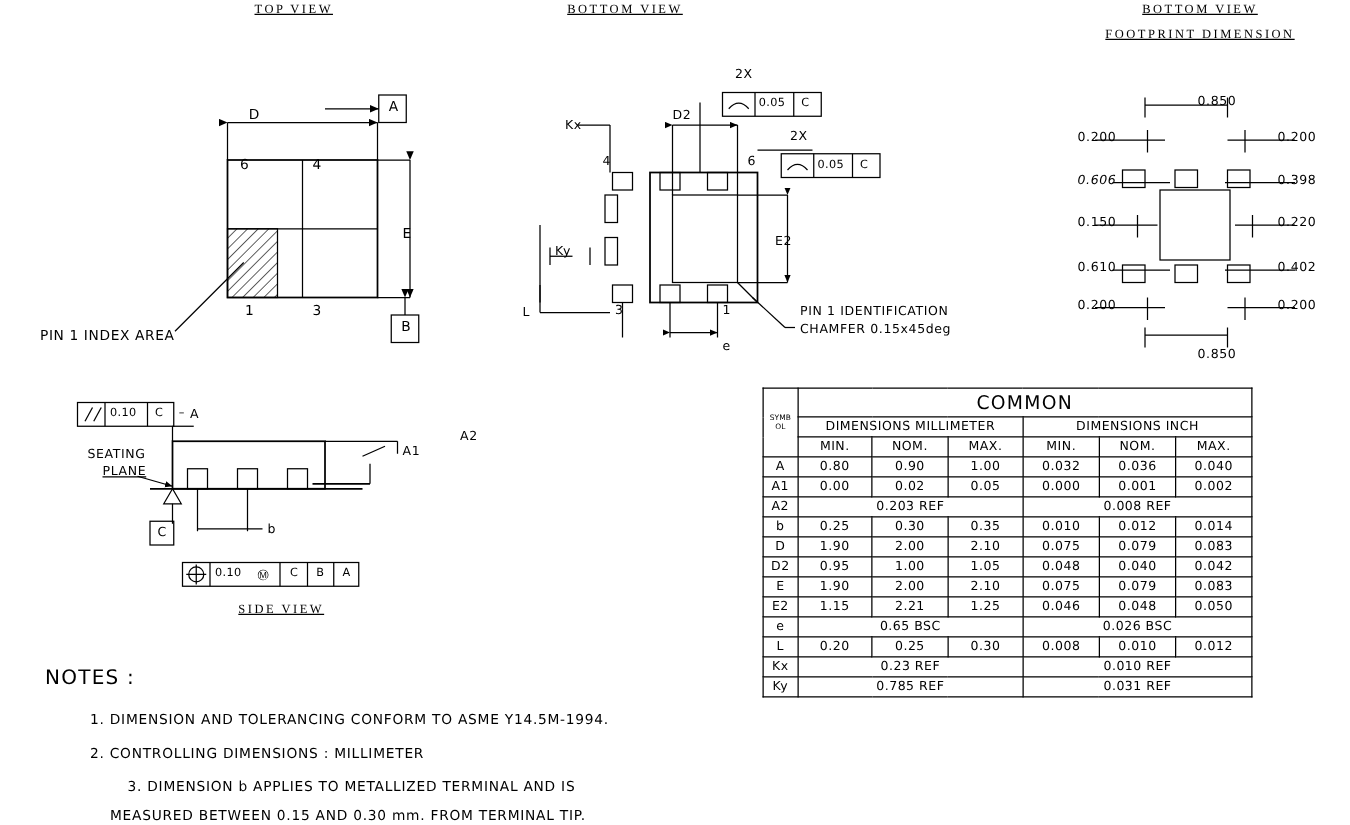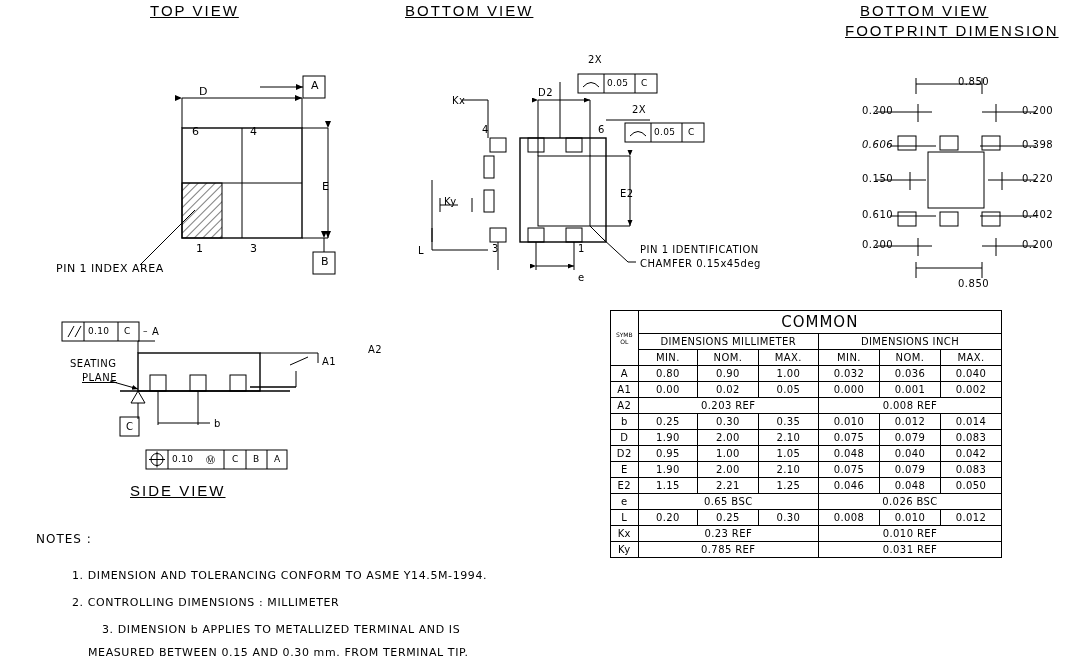--- a/index.html
+++ b/index.html
@@ -10,9 +10,9 @@
   }
   .abs{position:absolute;}
   .ttl{
-    font-family:Liberation Sans, sans-serif;
-    font-size:15px;letter-spacing:2px;text-decoration:underline;
-    text-align:left;white-space:nowrap;
+    font-family:Liberation Serif, serif;
+    font-size:10px;letter-spacing:2px;text-decoration:underline;
+    text-align:center;white-space:nowrap;
   }
   .lbl{font-size:11px;letter-spacing:0.5px;white-space:nowrap;}
   .lbl-s{font-size:10px;letter-spacing:0.5px;white-space:nowrap;}

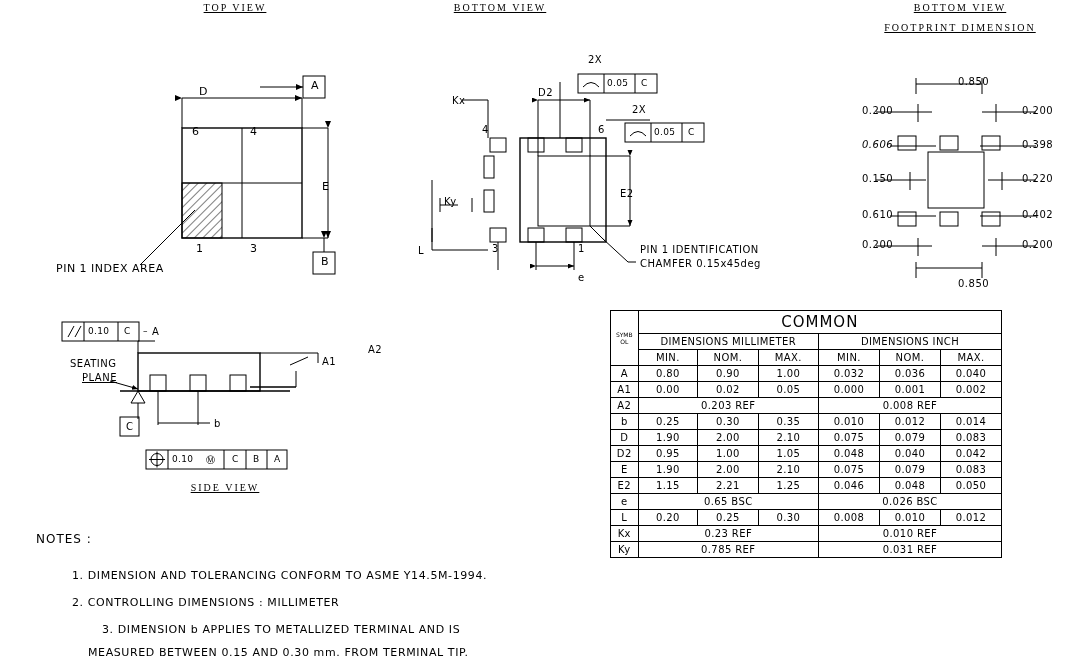--- a/index.html
+++ b/index.html
@@ -85,7 +85,7 @@
 <div class="abs lbl" style="left:250px;top:125px;">4</div>
 <div class="abs lbl" style="left:196px;top:242px;">1</div>
 <div class="abs lbl" style="left:250px;top:242px;">3</div>
-<div class="abs lbl" style="left:32px;top:262px;margin-left:24px;">PIN 1 INDEX AREA</div>
+<div class="abs lbl" style="left:32px;top:262px;">PIN 1 INDEX AREA</div>
 
 <svg class="abs" style="left:410px;top:60px;" width="350" height="240">
 

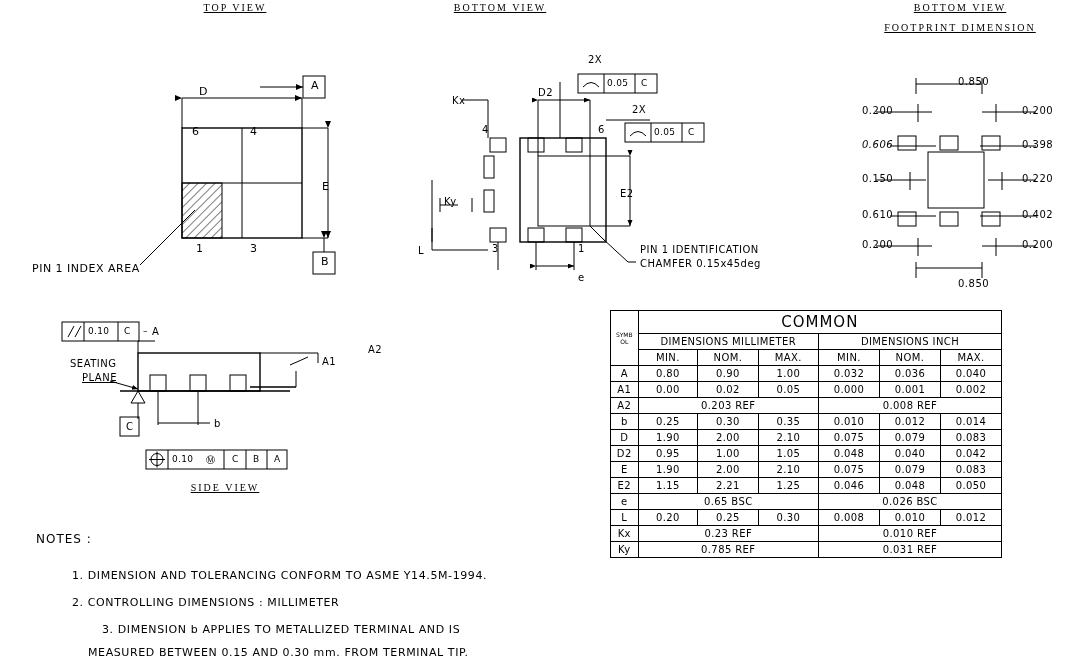--- a/index.html
+++ b/index.html
@@ -27,7 +27,7 @@
   table.dim td,table.dim th{
     border:1px solid #000;text-align:center;padding:2px 3px;font-weight:normal;
   }
-  .notes-title{font-size:12px;letter-spacing:1px;}
+  .notes-title{font-size:16px;letter-spacing:1px;}
   .note{font-size:11px;letter-spacing:0.6px;white-space:nowrap;}
   .hatch{fill:url(#hatchpat);}
 </style>

